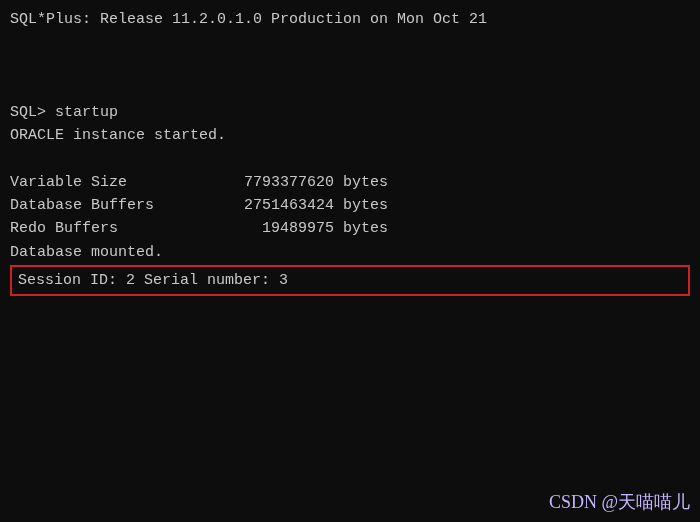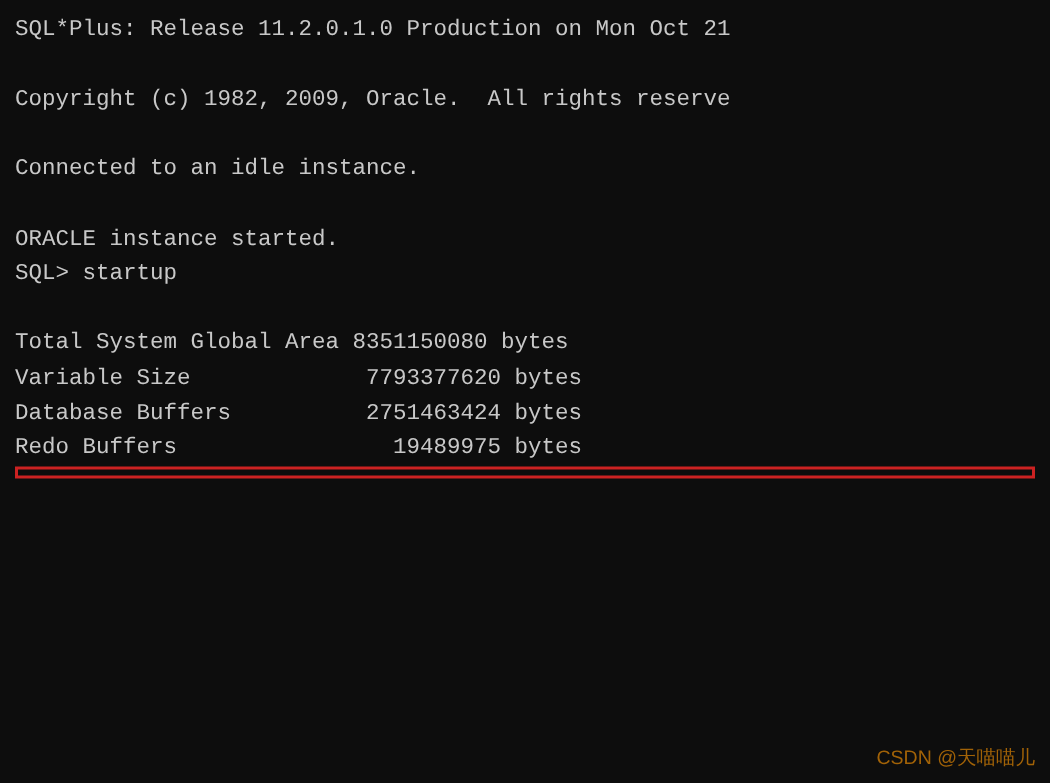--- a/index.html
+++ b/index.html
@@ -54,7 +54,6 @@
 <div class="terminal">
   <div class="terminal-line">SQL*Plus: Release 11.2.0.1.0 Production on Mon Oct 21</div>
   <div class="terminal-line">&nbsp;</div>
-  <div class="terminal-line">Copyright (c) 1982, 2009, Oracle.  All rights reserve</div>
   <div class="terminal-line">&nbsp;</div>
   <div class="terminal-line">Connected to an idle instance.</div>
   <div class="terminal-line">&nbsp;</div>

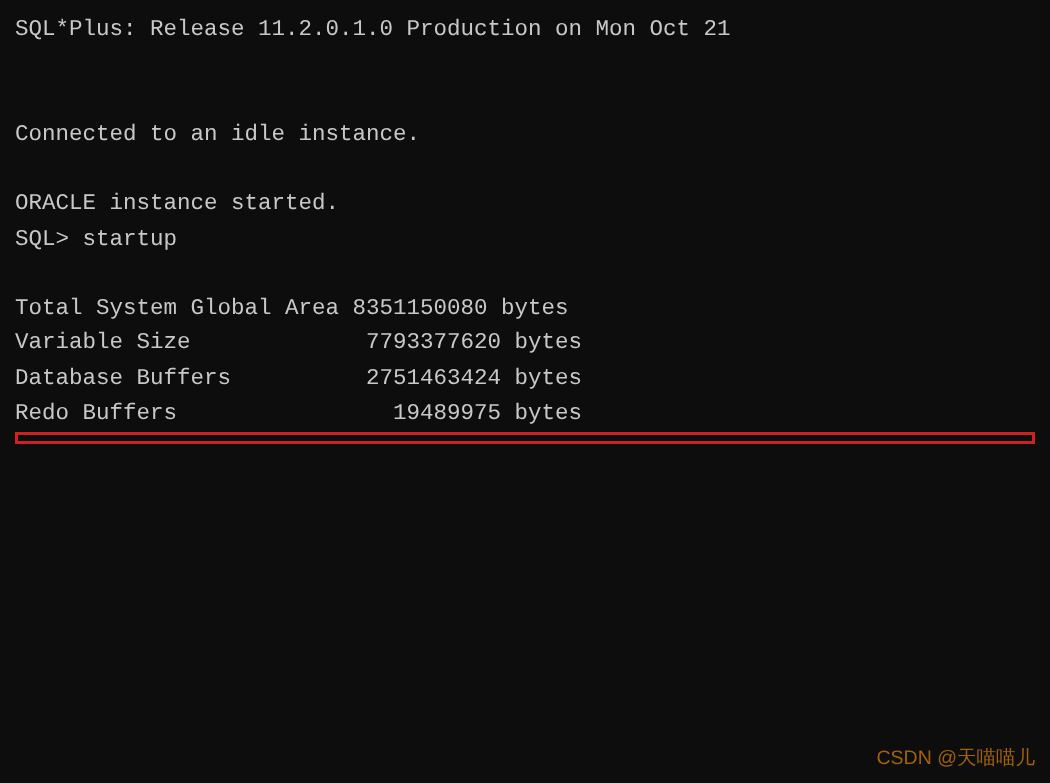--- a/index.html
+++ b/index.html
@@ -55,7 +55,6 @@
   <div class="terminal-line">SQL*Plus: Release 11.2.0.1.0 Production on Mon Oct 21</div>
   <div class="terminal-line">&nbsp;</div>
   <div class="terminal-line">&nbsp;</div>
-  <div class="terminal-line">Connected to an idle instance.</div>
   <div class="terminal-line">&nbsp;</div>
   <div class="terminal-line">ORACLE instance started.</div>
   <div class="terminal-line">SQL&gt; startup</div>

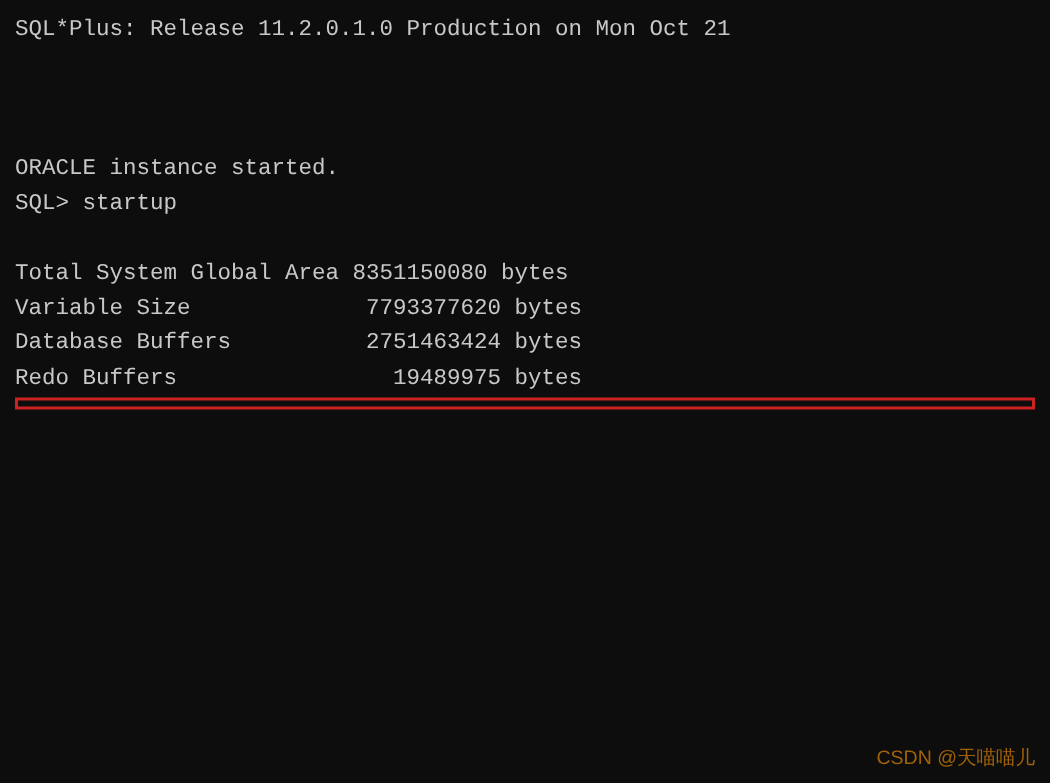--- a/index.html
+++ b/index.html
@@ -56,8 +56,8 @@
   <div class="terminal-line">&nbsp;</div>
   <div class="terminal-line">&nbsp;</div>
   <div class="terminal-line">&nbsp;</div>
+  <div class="terminal-line">SQL&gt; startup</div>
   <div class="terminal-line">ORACLE instance started.</div>
-  <div class="terminal-line">SQL&gt; startup</div>
   <div class="terminal-line">&nbsp;</div>
   <div class="terminal-line">Total System Global Area 8351150080 bytes</div>
   <div class="terminal-line">Variable Size             7793377620 bytes</div>

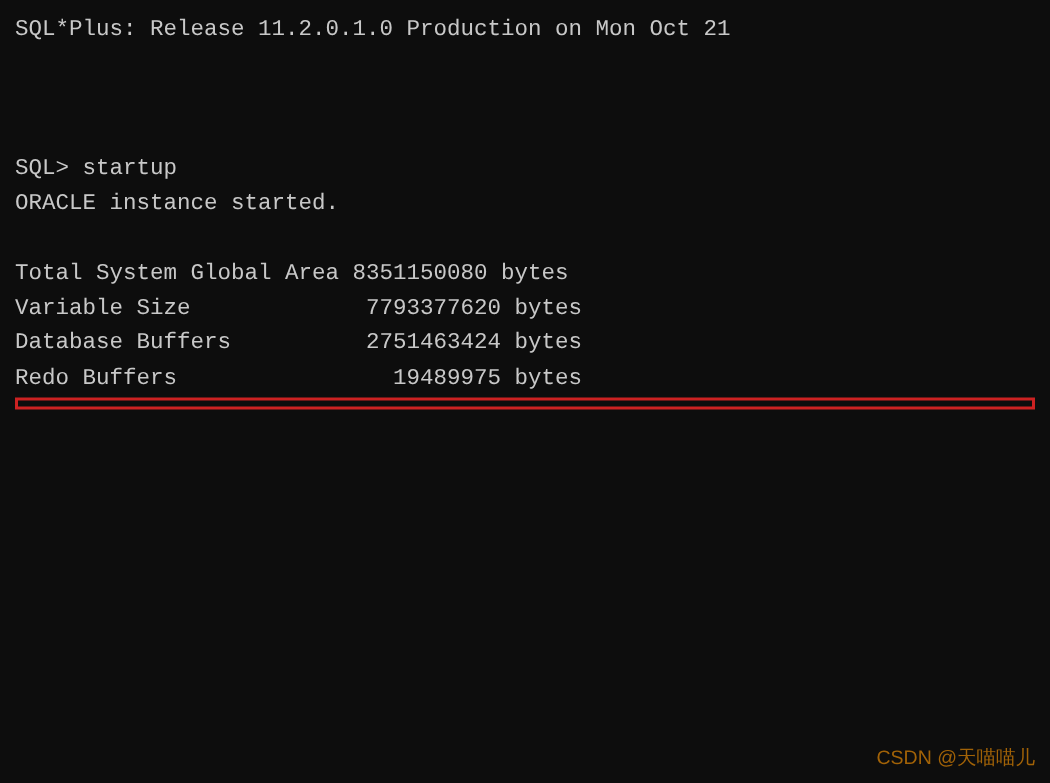--- a/index.html
+++ b/index.html
@@ -59,7 +59,6 @@
   <div class="terminal-line">SQL&gt; startup</div>
   <div class="terminal-line">ORACLE instance started.</div>
   <div class="terminal-line">&nbsp;</div>
-  <div class="terminal-line">Total System Global Area 8351150080 bytes</div>
   <div class="terminal-line">Variable Size             7793377620 bytes</div>
   <div class="terminal-line">Database Buffers          2751463424 bytes</div>
   <div class="terminal-line">Redo Buffers                19489975 bytes</div>

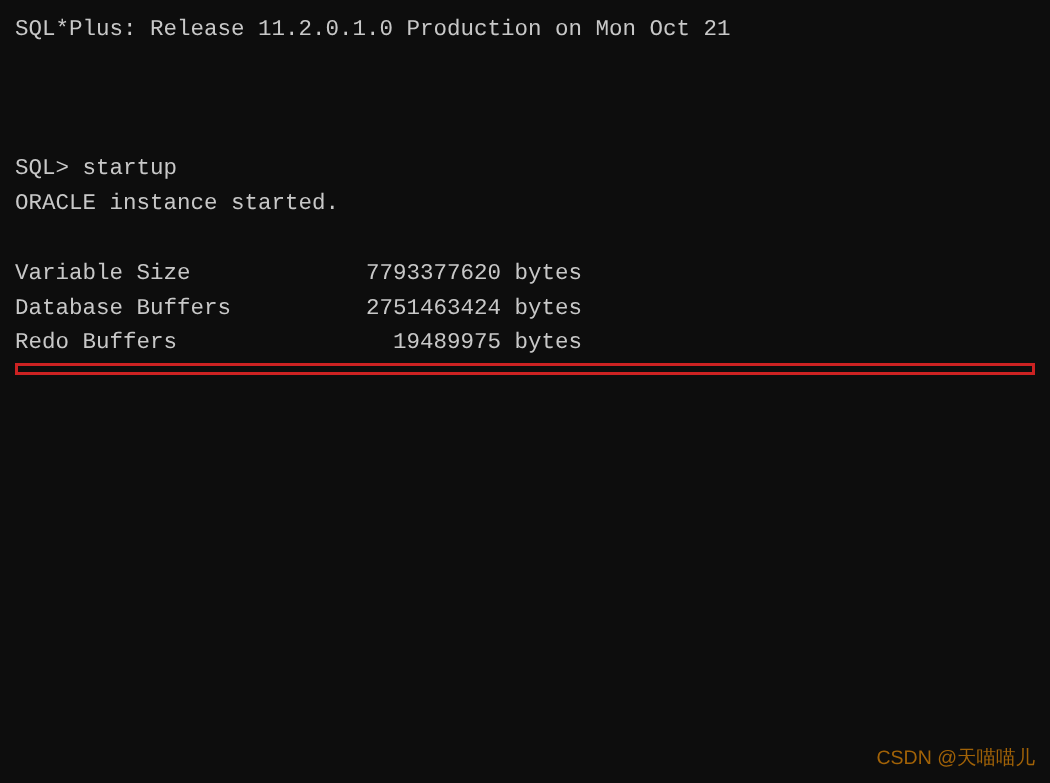--- a/index.html
+++ b/index.html
@@ -62,6 +62,7 @@
   <div class="terminal-line">Variable Size             7793377620 bytes</div>
   <div class="terminal-line">Database Buffers          2751463424 bytes</div>
   <div class="terminal-line">Redo Buffers                19489975 bytes</div>
+  <div class="terminal-line">Database mounted.</div>
 
   <div class="error-block">
   </div>

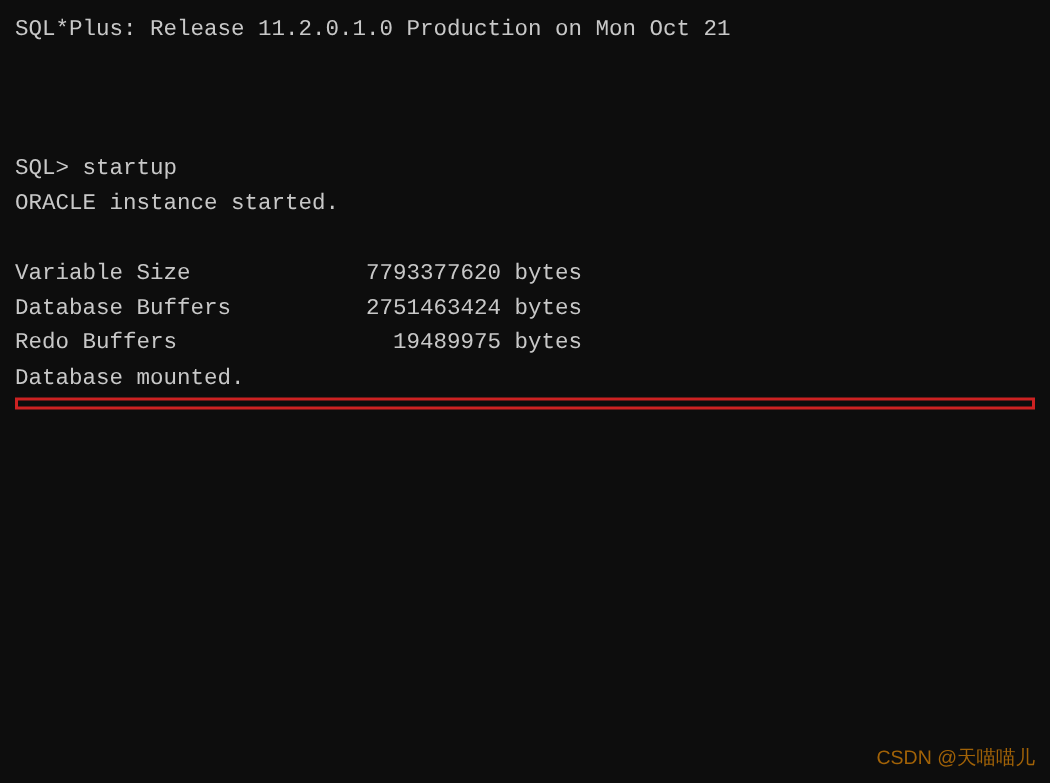--- a/index.html
+++ b/index.html
@@ -65,6 +65,7 @@
   <div class="terminal-line">Database mounted.</div>
 
   <div class="error-block">
+    <div class="terminal-line">Session ID: 2 Serial number: 3</div>
   </div>
 
   <div class="watermark">CSDN @天喵喵儿</div>

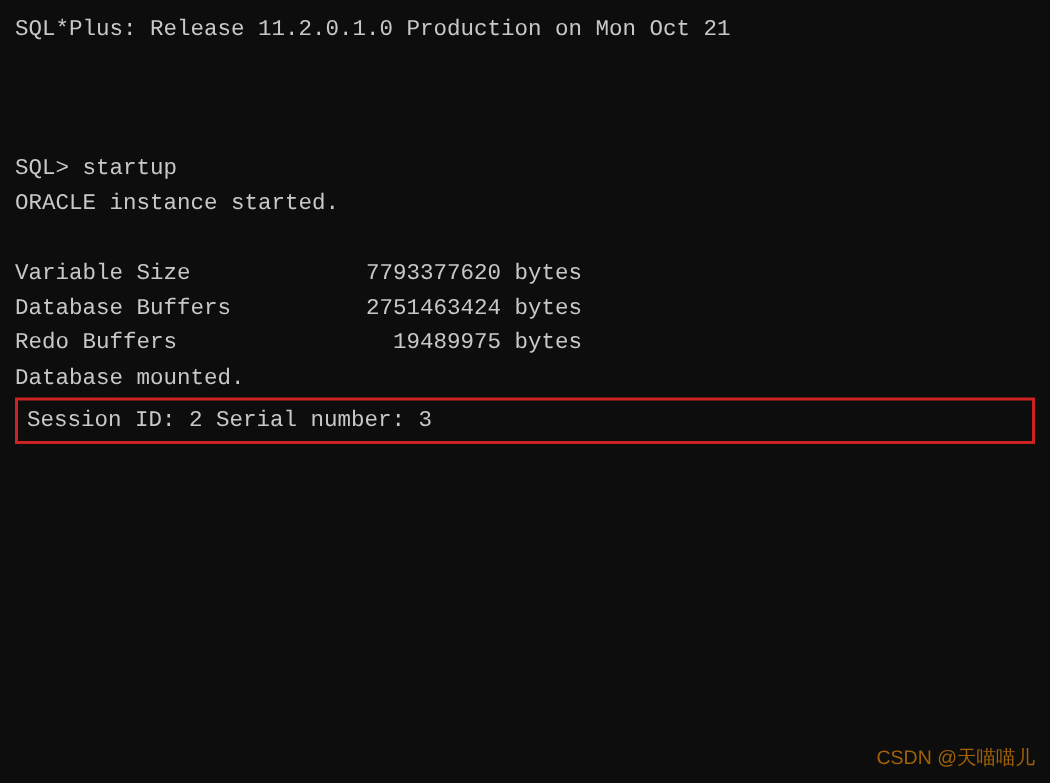--- a/index.html
+++ b/index.html
@@ -37,9 +37,9 @@
       position: absolute;
       bottom: 8px;
       right: 10px;
-      color: #a16207;
-      font-size: 13px;
-      font-family: Liberation Sans, sans-serif;
+      color: #c4b5fd;
+      font-size: 18px;
+      font-family: Liberation Serif, serif;
     }
 
     .error-block {

